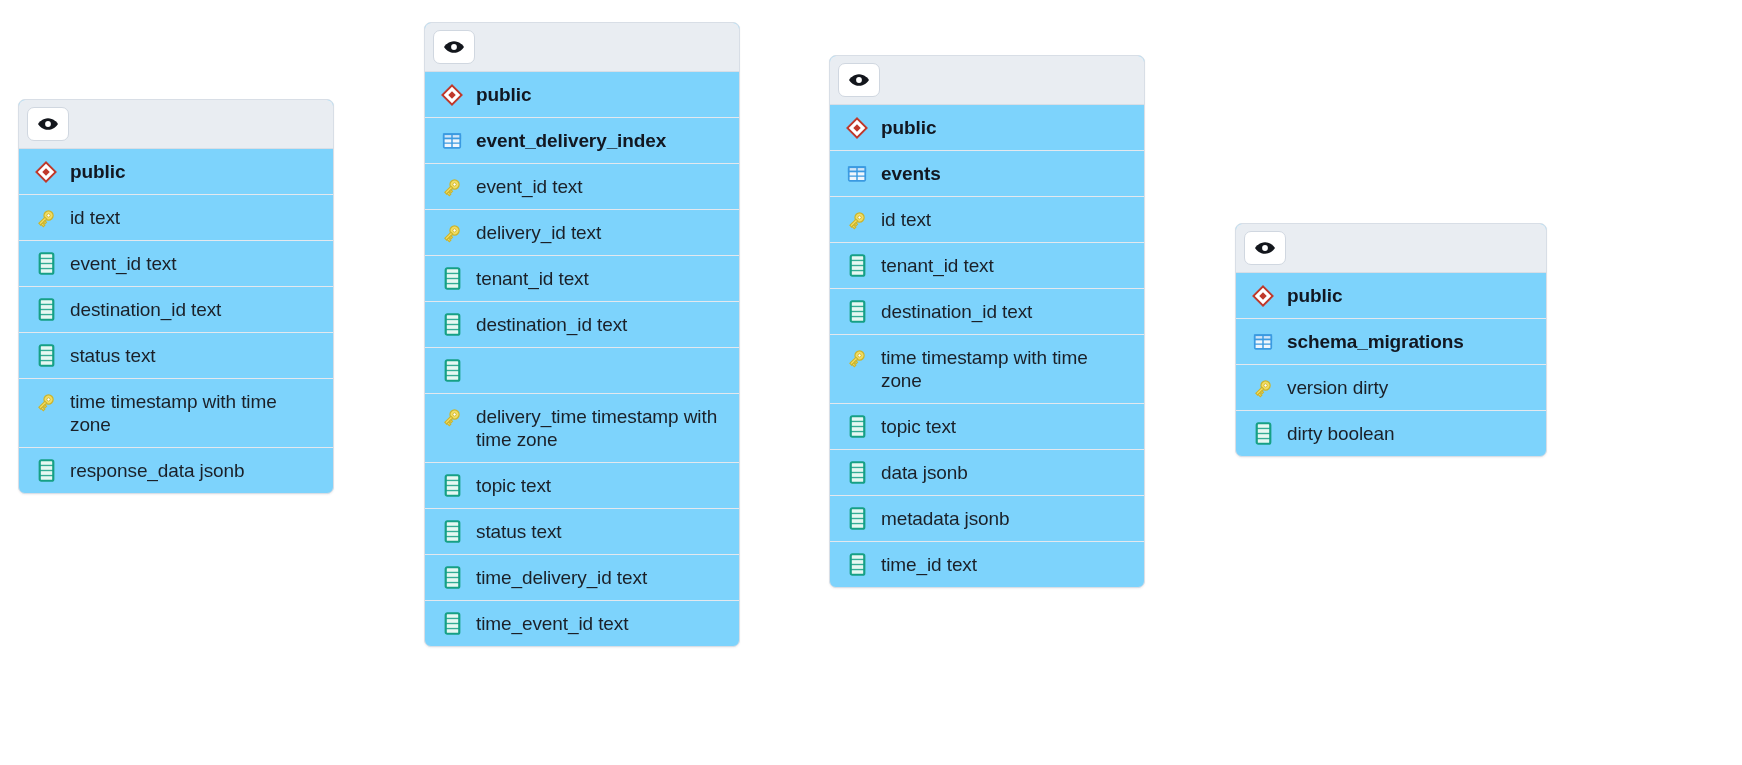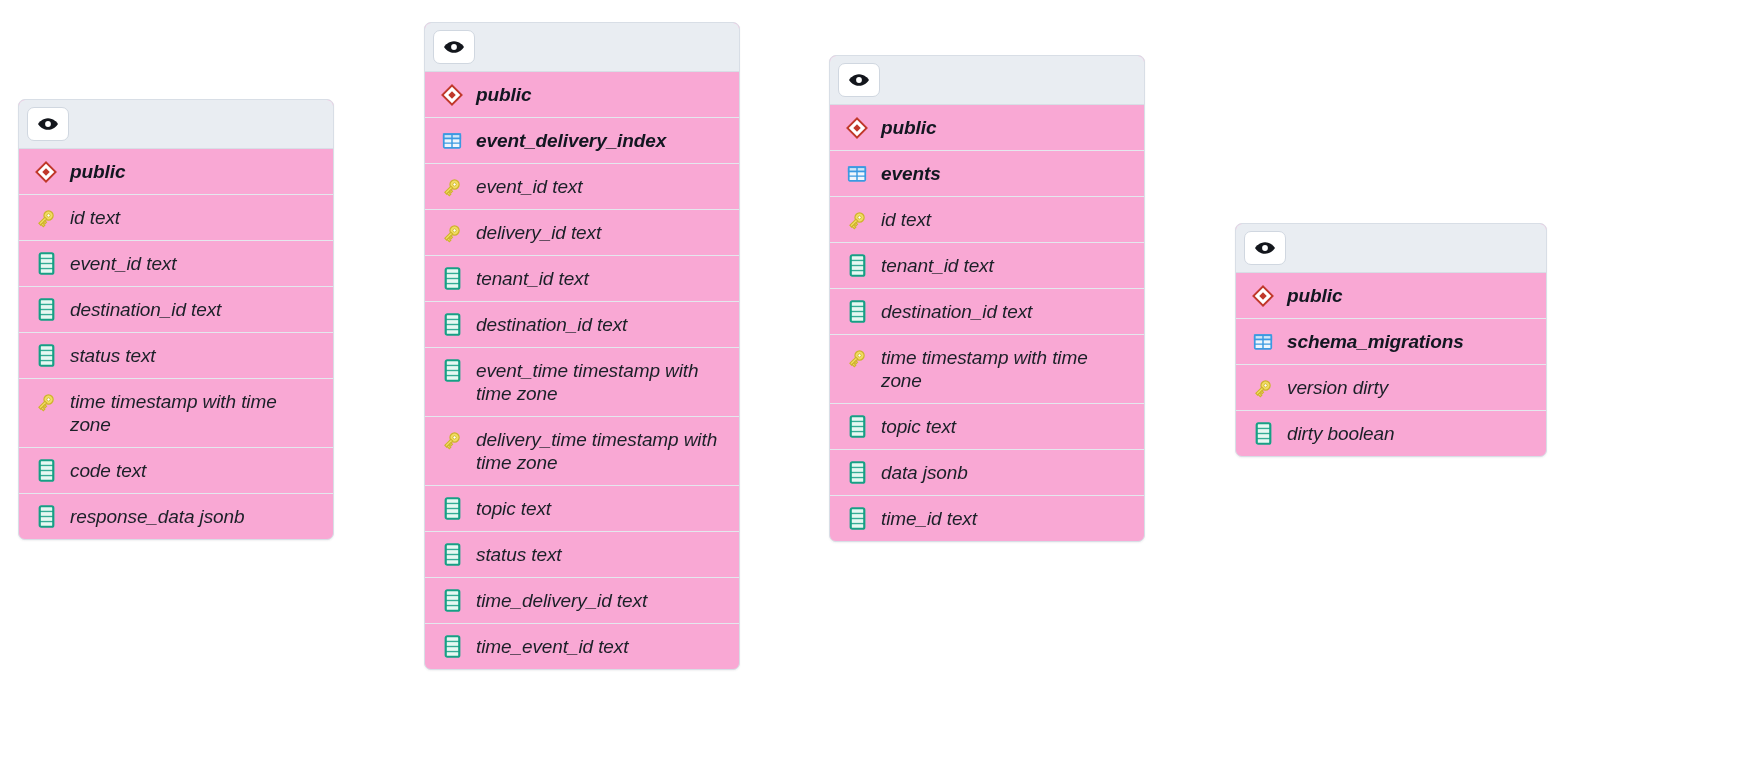--- a/index.html
+++ b/index.html
@@ -18,12 +18,11 @@
   }
   .table-card {
     position: absolute;
-    background: #f9a8d4;
+    background: #7dd3fc;
     border: 1px solid #d8dee6;
     border-radius: 7px;
     box-shadow: 0 1px 2px rgba(16,24,40,0.06);
     overflow: hidden;
-    font-style: italic;
   }
   .card-header {
     background: #e9edf2;

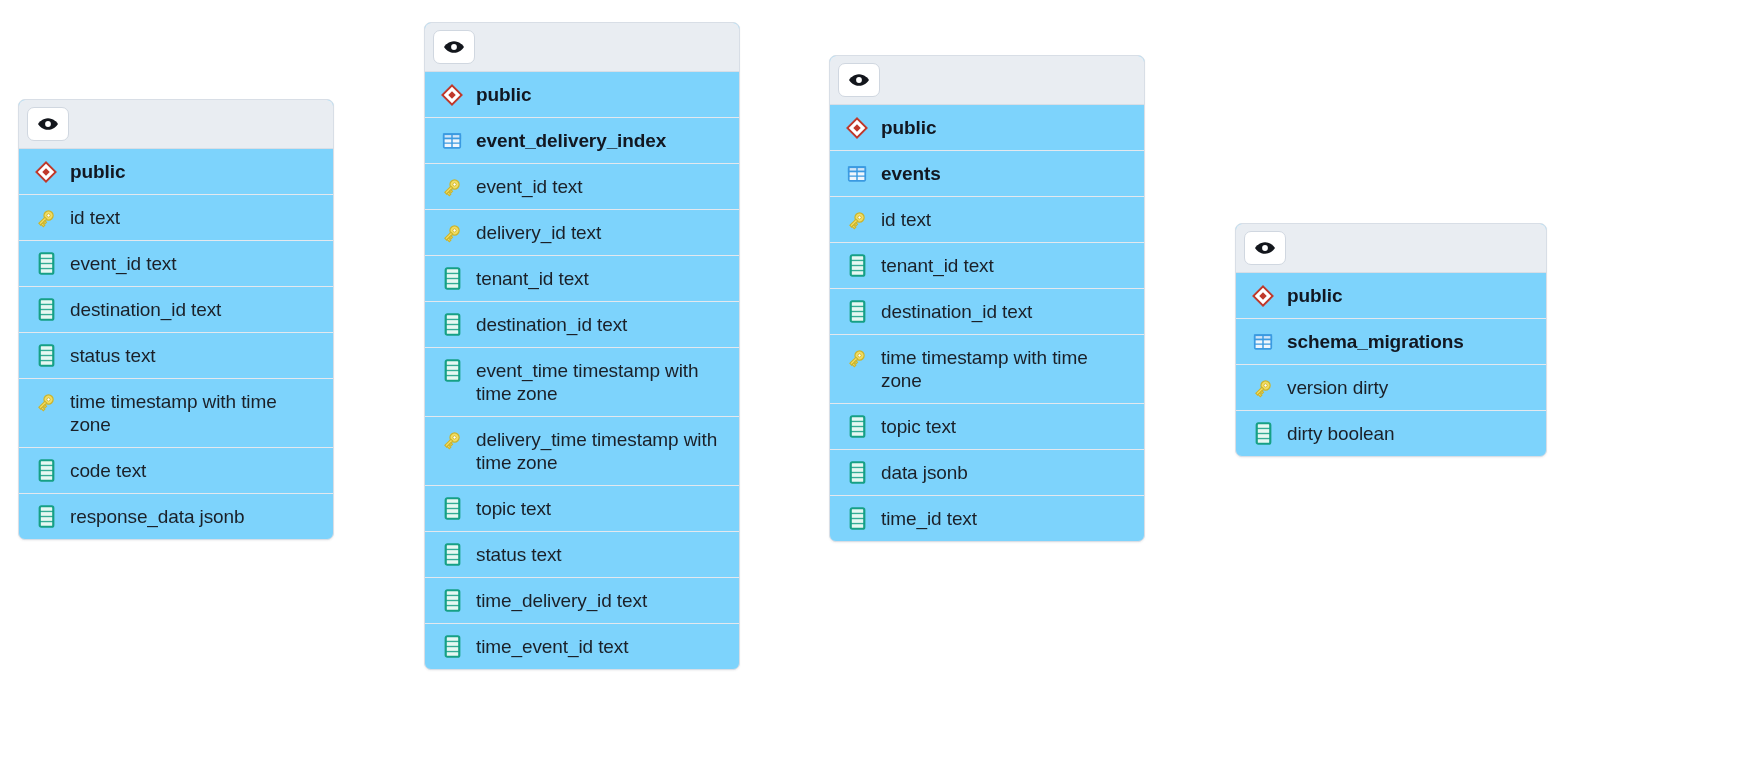--- a/index.html
+++ b/index.html
@@ -270,7 +270,6 @@
             <line x1="1.1" y1="14.4" x2="12.9" y2="14.4" stroke="#16a085" stroke-width="1.2" opacity="0.85"></line>
           </svg>
         </span>
-        <span class="lbl">event_time timestamp with time zone</span>
       </div>
       <div class="row column-row">
         <span class="ico">

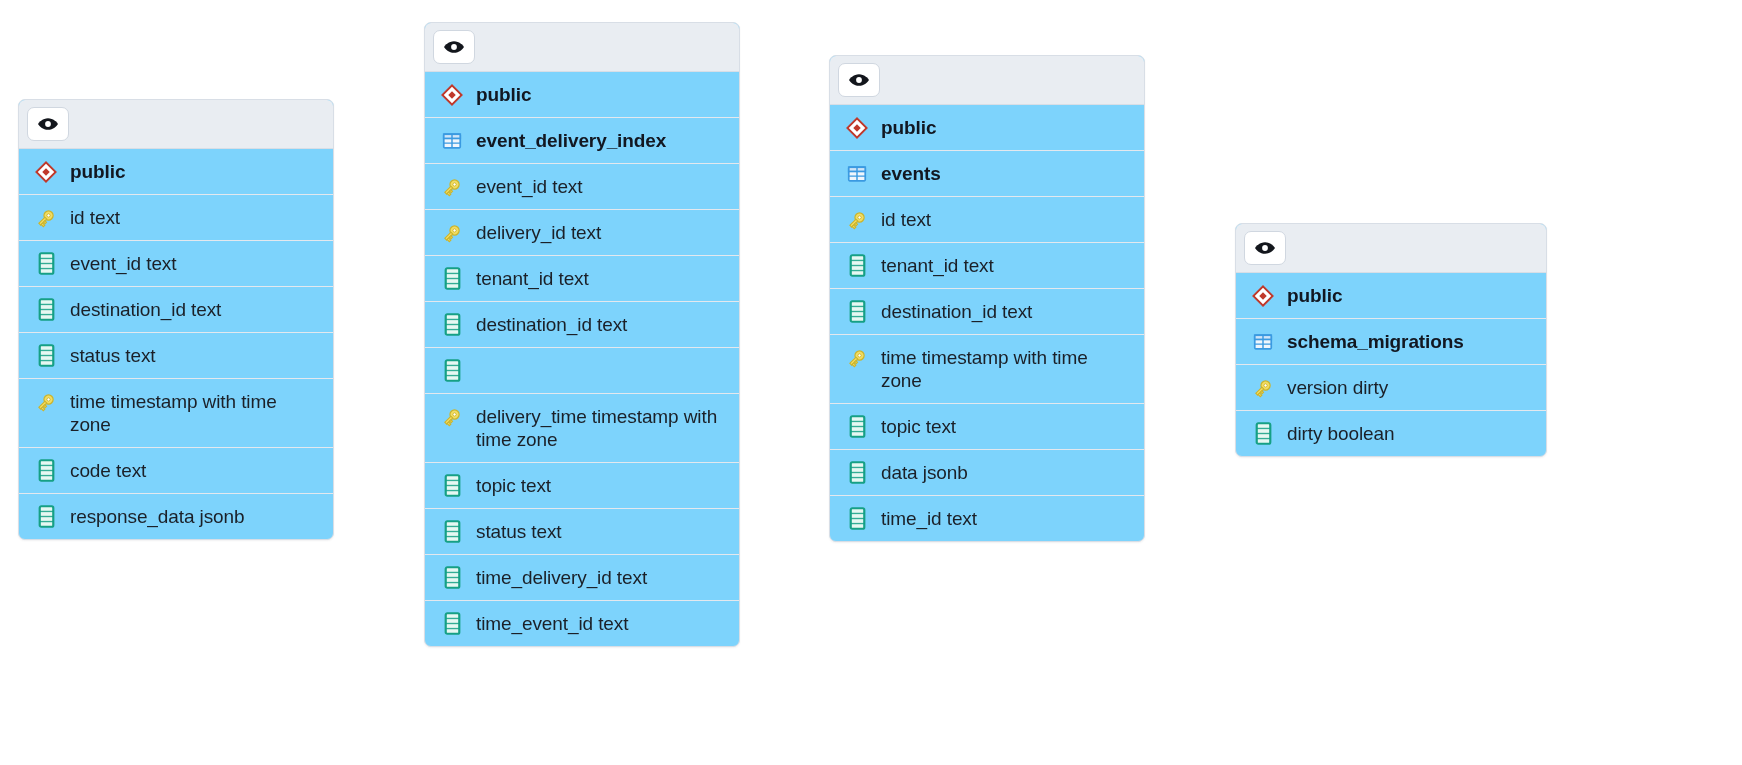--- a/index.html
+++ b/index.html
@@ -168,17 +168,6 @@
             <line x1="1.1" y1="14.4" x2="12.9" y2="14.4" stroke="#16a085" stroke-width="1.2" opacity="0.85"></line>
           </svg>
         </span>
-        <span class="lbl">code text</span>
-      </div>
-      <div class="row column-row">
-        <span class="ico">
-          <svg width="17" height="23" viewBox="0 0 14 20" aria-hidden="true">
-            <rect x="1.1" y="1.1" width="11.8" height="17.8" rx="1.4" fill="#e6f8f2" stroke="#16a085" stroke-width="1.9"></rect>
-            <line x1="1.1" y1="5.6" x2="12.9" y2="5.6" stroke="#16a085" stroke-width="1.2" opacity="0.85"></line>
-            <line x1="1.1" y1="10" x2="12.9" y2="10" stroke="#16a085" stroke-width="1.2" opacity="0.85"></line>
-            <line x1="1.1" y1="14.4" x2="12.9" y2="14.4" stroke="#16a085" stroke-width="1.2" opacity="0.85"></line>
-          </svg>
-        </span>
         <span class="lbl">response_data jsonb</span>
       </div>
     </div>

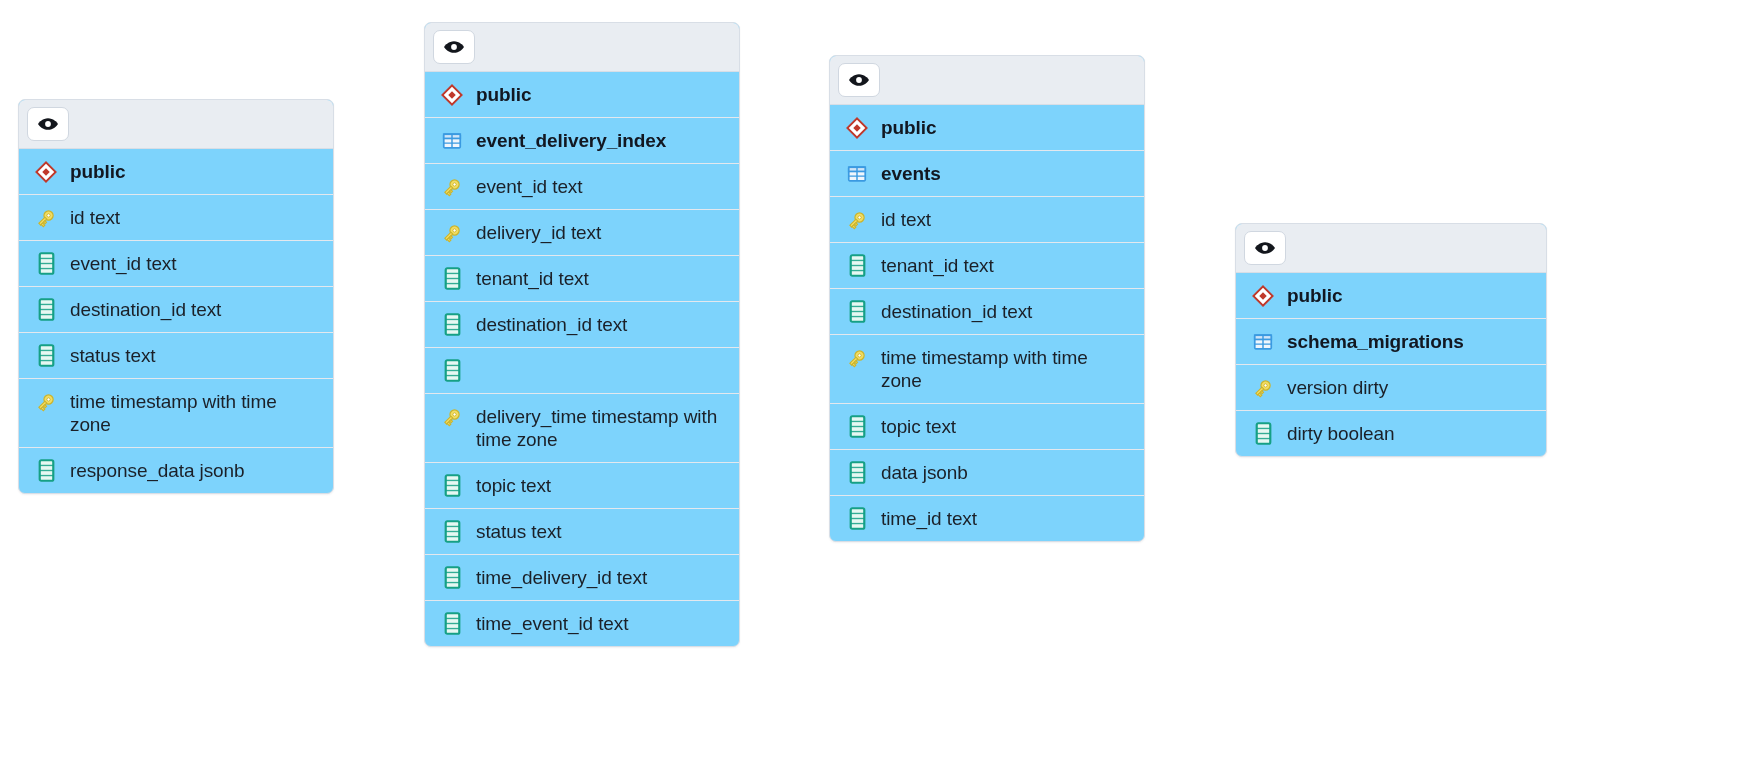--- a/index.html
+++ b/index.html
@@ -429,6 +429,17 @@
             <line x1="1.1" y1="14.4" x2="12.9" y2="14.4" stroke="#16a085" stroke-width="1.2" opacity="0.85"></line>
           </svg>
         </span>
+        <span class="lbl">metadata jsonb</span>
+      </div>
+      <div class="row column-row">
+        <span class="ico">
+          <svg width="17" height="23" viewBox="0 0 14 20" aria-hidden="true">
+            <rect x="1.1" y="1.1" width="11.8" height="17.8" rx="1.4" fill="#e6f8f2" stroke="#16a085" stroke-width="1.9"></rect>
+            <line x1="1.1" y1="5.6" x2="12.9" y2="5.6" stroke="#16a085" stroke-width="1.2" opacity="0.85"></line>
+            <line x1="1.1" y1="10" x2="12.9" y2="10" stroke="#16a085" stroke-width="1.2" opacity="0.85"></line>
+            <line x1="1.1" y1="14.4" x2="12.9" y2="14.4" stroke="#16a085" stroke-width="1.2" opacity="0.85"></line>
+          </svg>
+        </span>
         <span class="lbl">time_id text</span>
       </div>
     </div>

